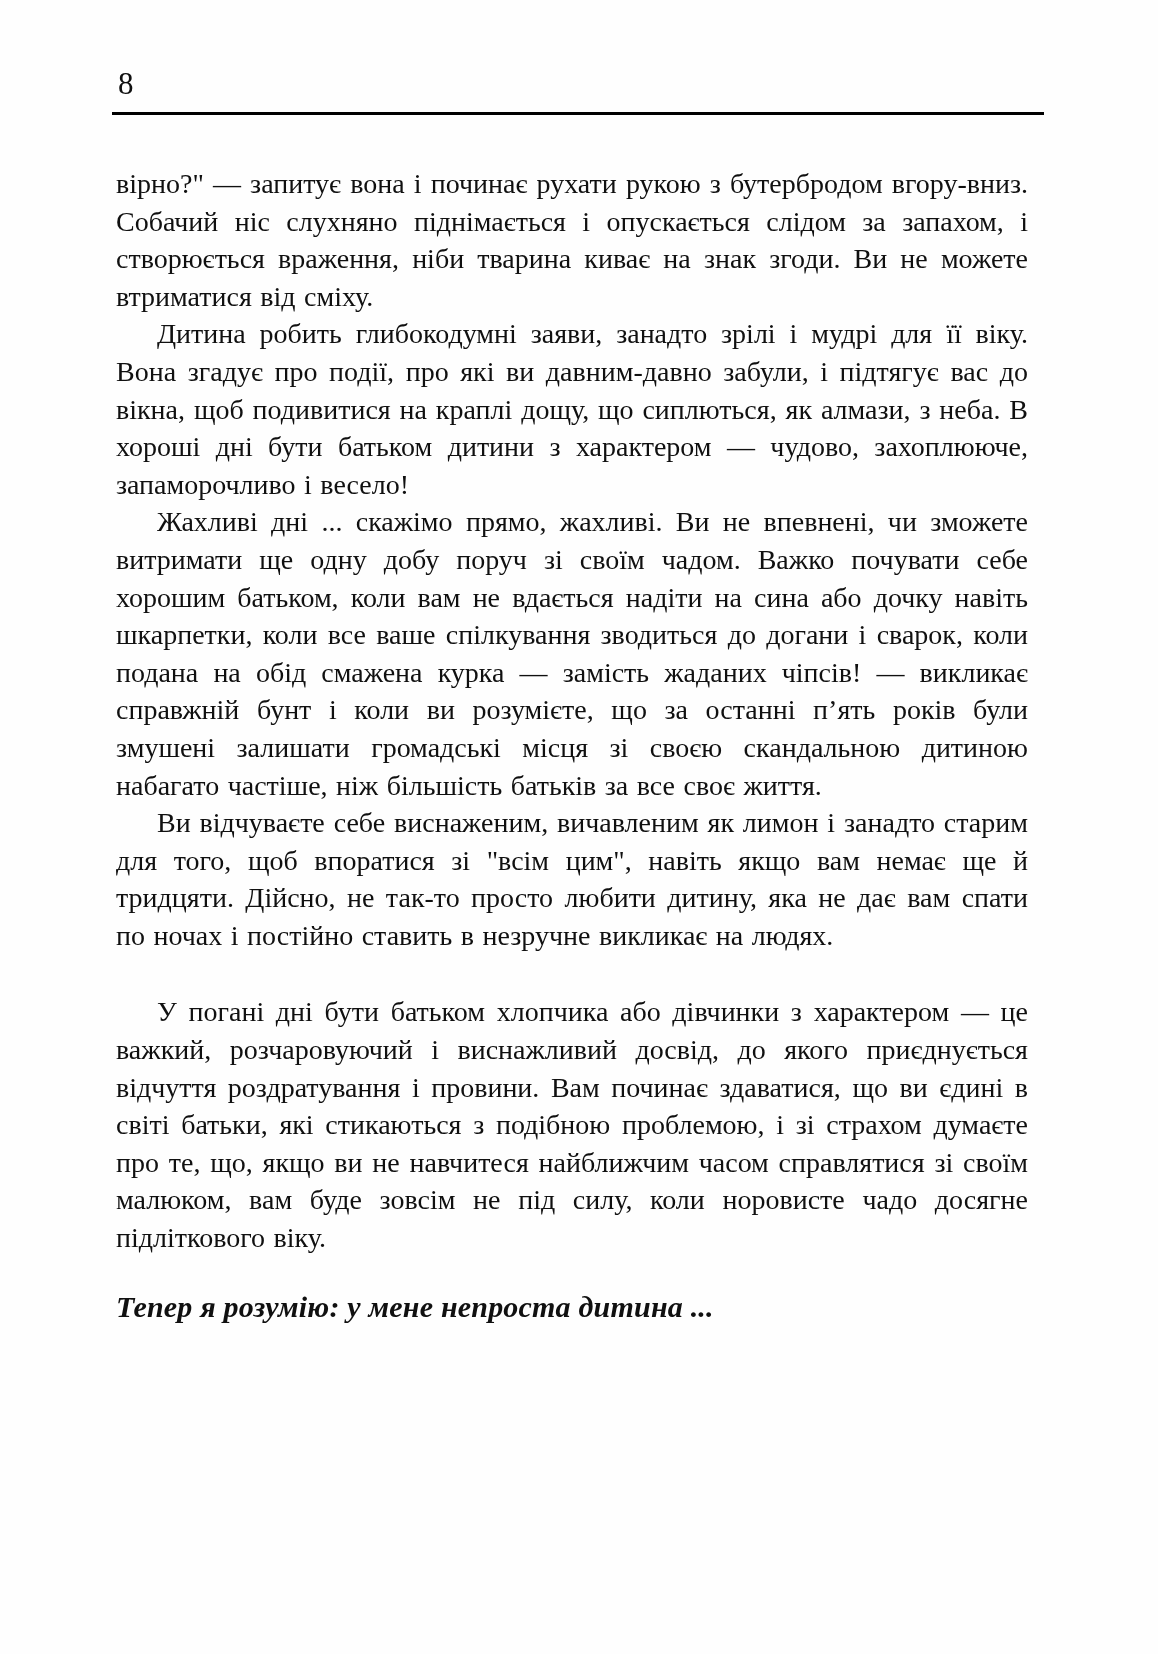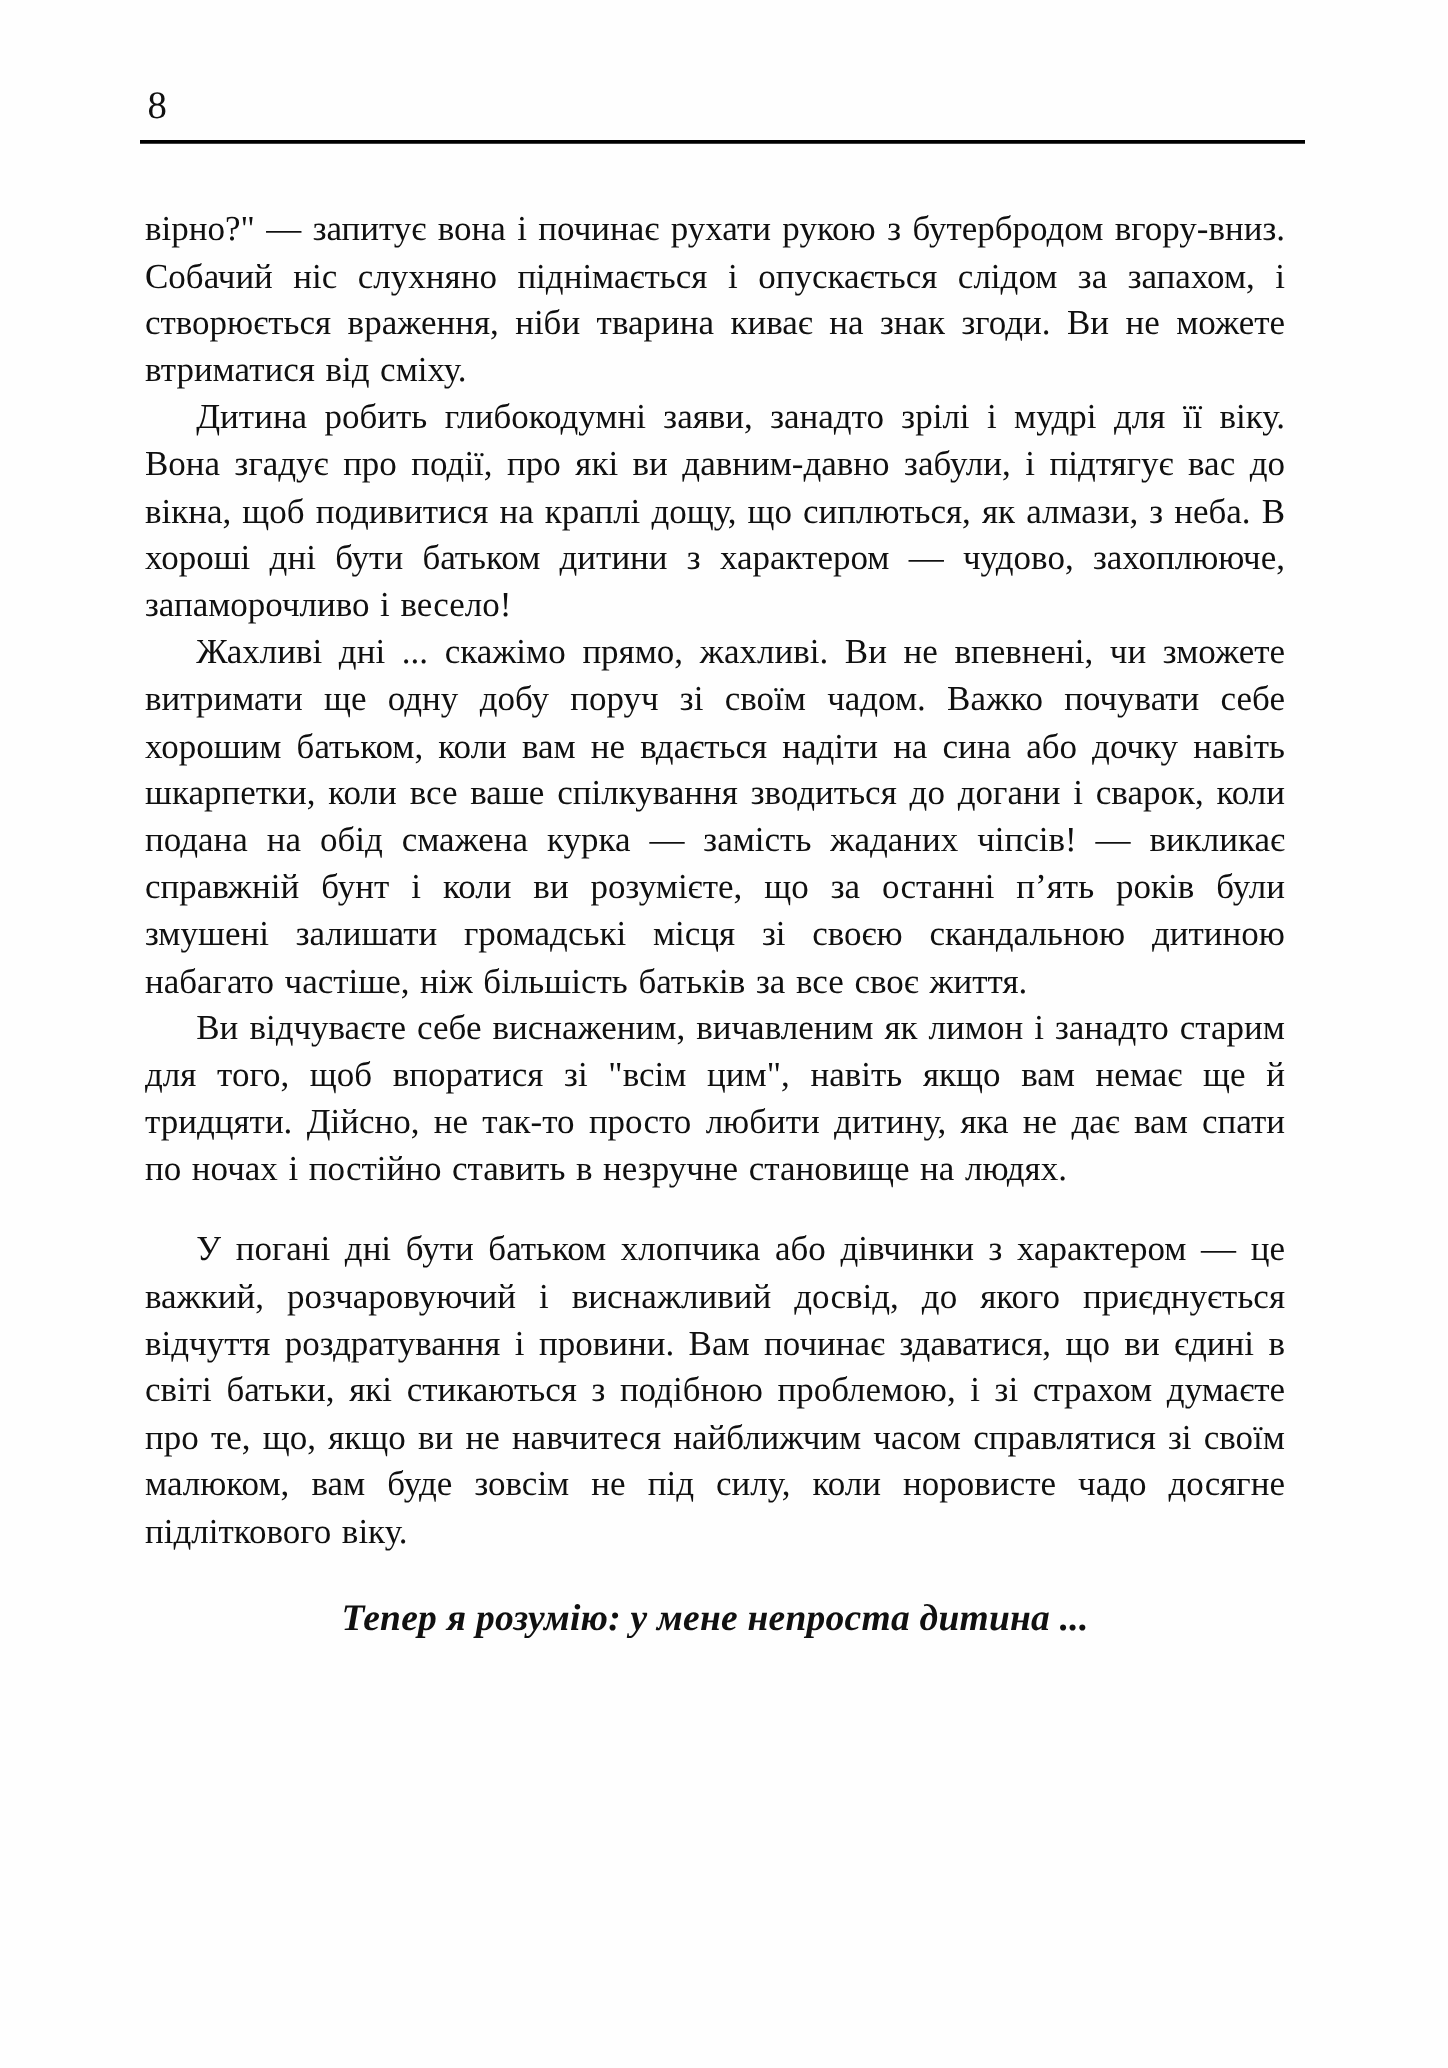--- a/index.html
+++ b/index.html
@@ -73,7 +73,7 @@
     <p class="para no-indent">вірно?" — запитує вона і починає рухати рукою з бутербродом вгору-вниз. Собачий ніс слухняно піднімається і опускається слідом за запахом, і створюється враження, ніби тварина киває на знак згоди. Ви не можете втриматися від сміху.</p>
     <p class="para">Дитина робить глибокодумні заяви, занадто зрілі і мудрі для її віку. Вона згадує про події, про які ви давним-давно забули, і підтягує вас до вікна, щоб подивитися на краплі дощу, що сиплються, як алмази, з неба. В хороші дні бути батьком дитини з характером — чудово, захоплююче, запаморочливо і весело!</p>
     <p class="para">Жахливі дні ... скажімо прямо, жахливі. Ви не впевнені, чи зможете витримати ще одну добу поруч зі своїм чадом. Важко почувати себе хорошим батьком, коли вам не вдається надіти на сина або дочку навіть шкарпетки, коли все ваше спілкування зводиться до догани і сварок, коли подана на обід смажена курка — замість жаданих чіпсів! — викликає справжній бунт і коли ви розумієте, що за останні п’ять років були змушені залишати громадські місця зі своєю скандальною дитиною набагато частіше, ніж більшість батьків за все своє життя.</p>
-    <p class="para">Ви відчуваєте себе виснаженим, вичавленим як лимон і занадто старим для того, щоб впоратися зі "всім цим", навіть якщо вам немає ще й тридцяти. Дійсно, не так-то просто любити дитину, яка не дає вам спати по ночах і постійно ставить в незручне становище на людях.</p>
+    <p class="para">Ви відчуваєте себе виснаженим, вичавленим як лимон і занадто старим для того, щоб впоратися зі "всім цим", навіть якщо вам немає ще й тридцяти. Дійсно, не так-то просто любити дитину, яка не дає вам спати по ночах і постійно ставить в незручне викликає на людях.</p>
     <p class="para spaced">У погані дні бути батьком хлопчика або дівчинки з характером — це важкий, розчаровуючий і виснажливий досвід, до якого приєднується відчуття роздратування і провини. Вам починає здаватися, що ви єдині в світі батьки, які стикаються з подібною проблемою, і зі страхом думаєте про те, що, якщо ви не навчитеся найближчим часом справлятися зі своїм малюком, вам буде зовсім не під силу, коли норовисте чадо досягне підліткового віку.</p>
     <h2 class="section-heading">Тепер я розумію: у мене непроста дитина ...</h2>
   </div>

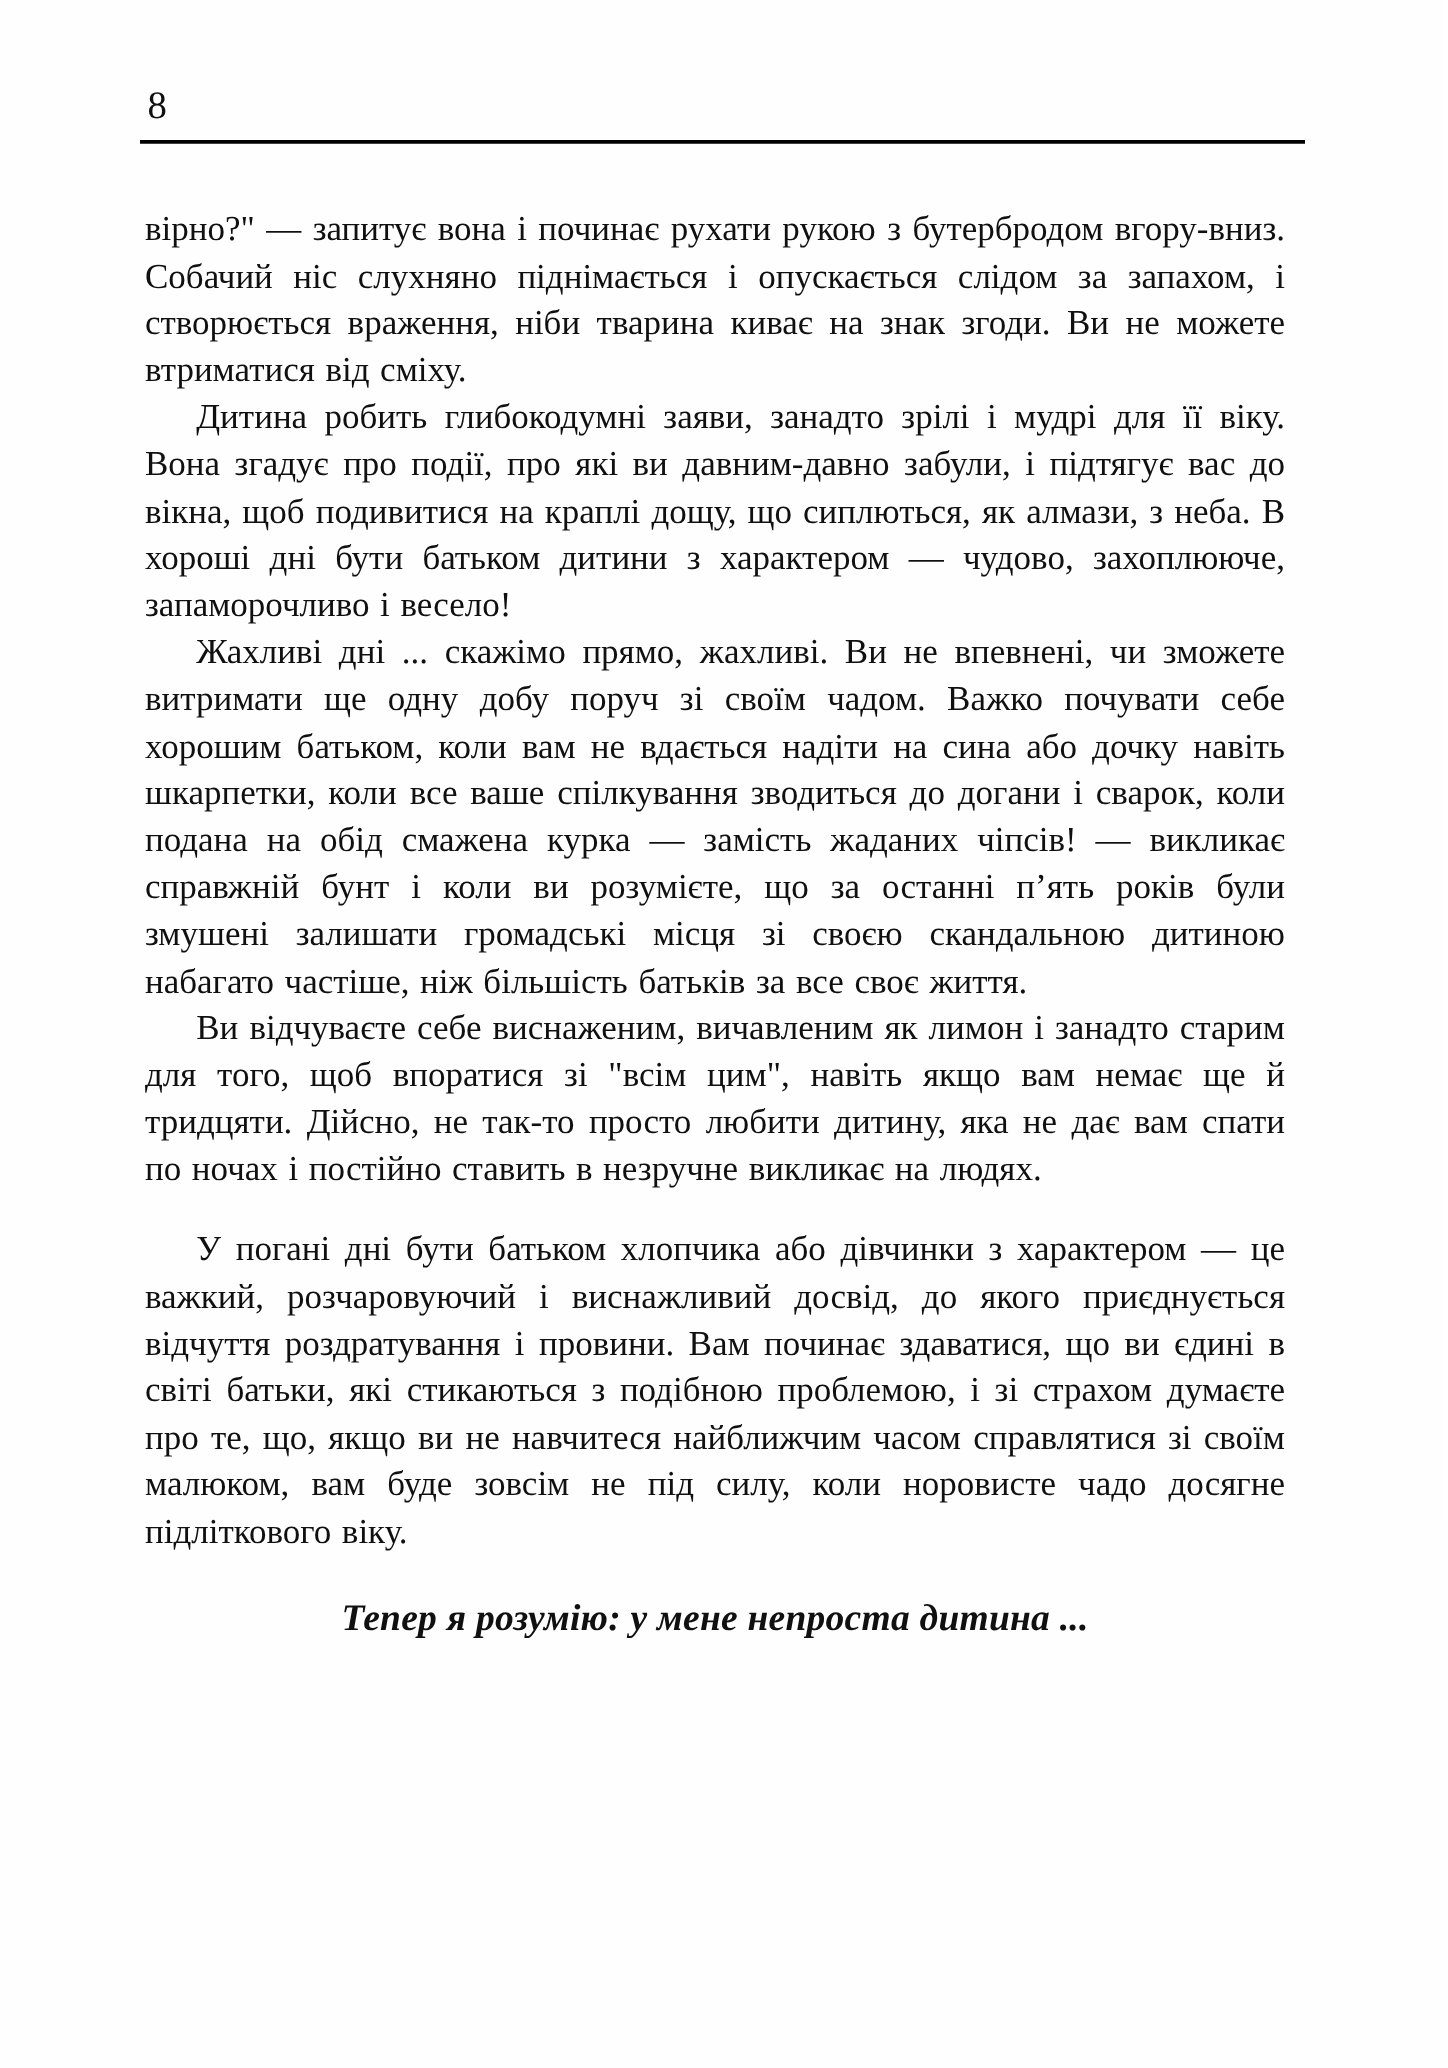--- a/index.html
+++ b/index.html
@@ -48,7 +48,7 @@
     text-indent: 0;
   }
   .para.spaced {
-    margin-top: 27px;
+    margin-top: 39px;
   }
   .section-heading {
     font-size: 30px;

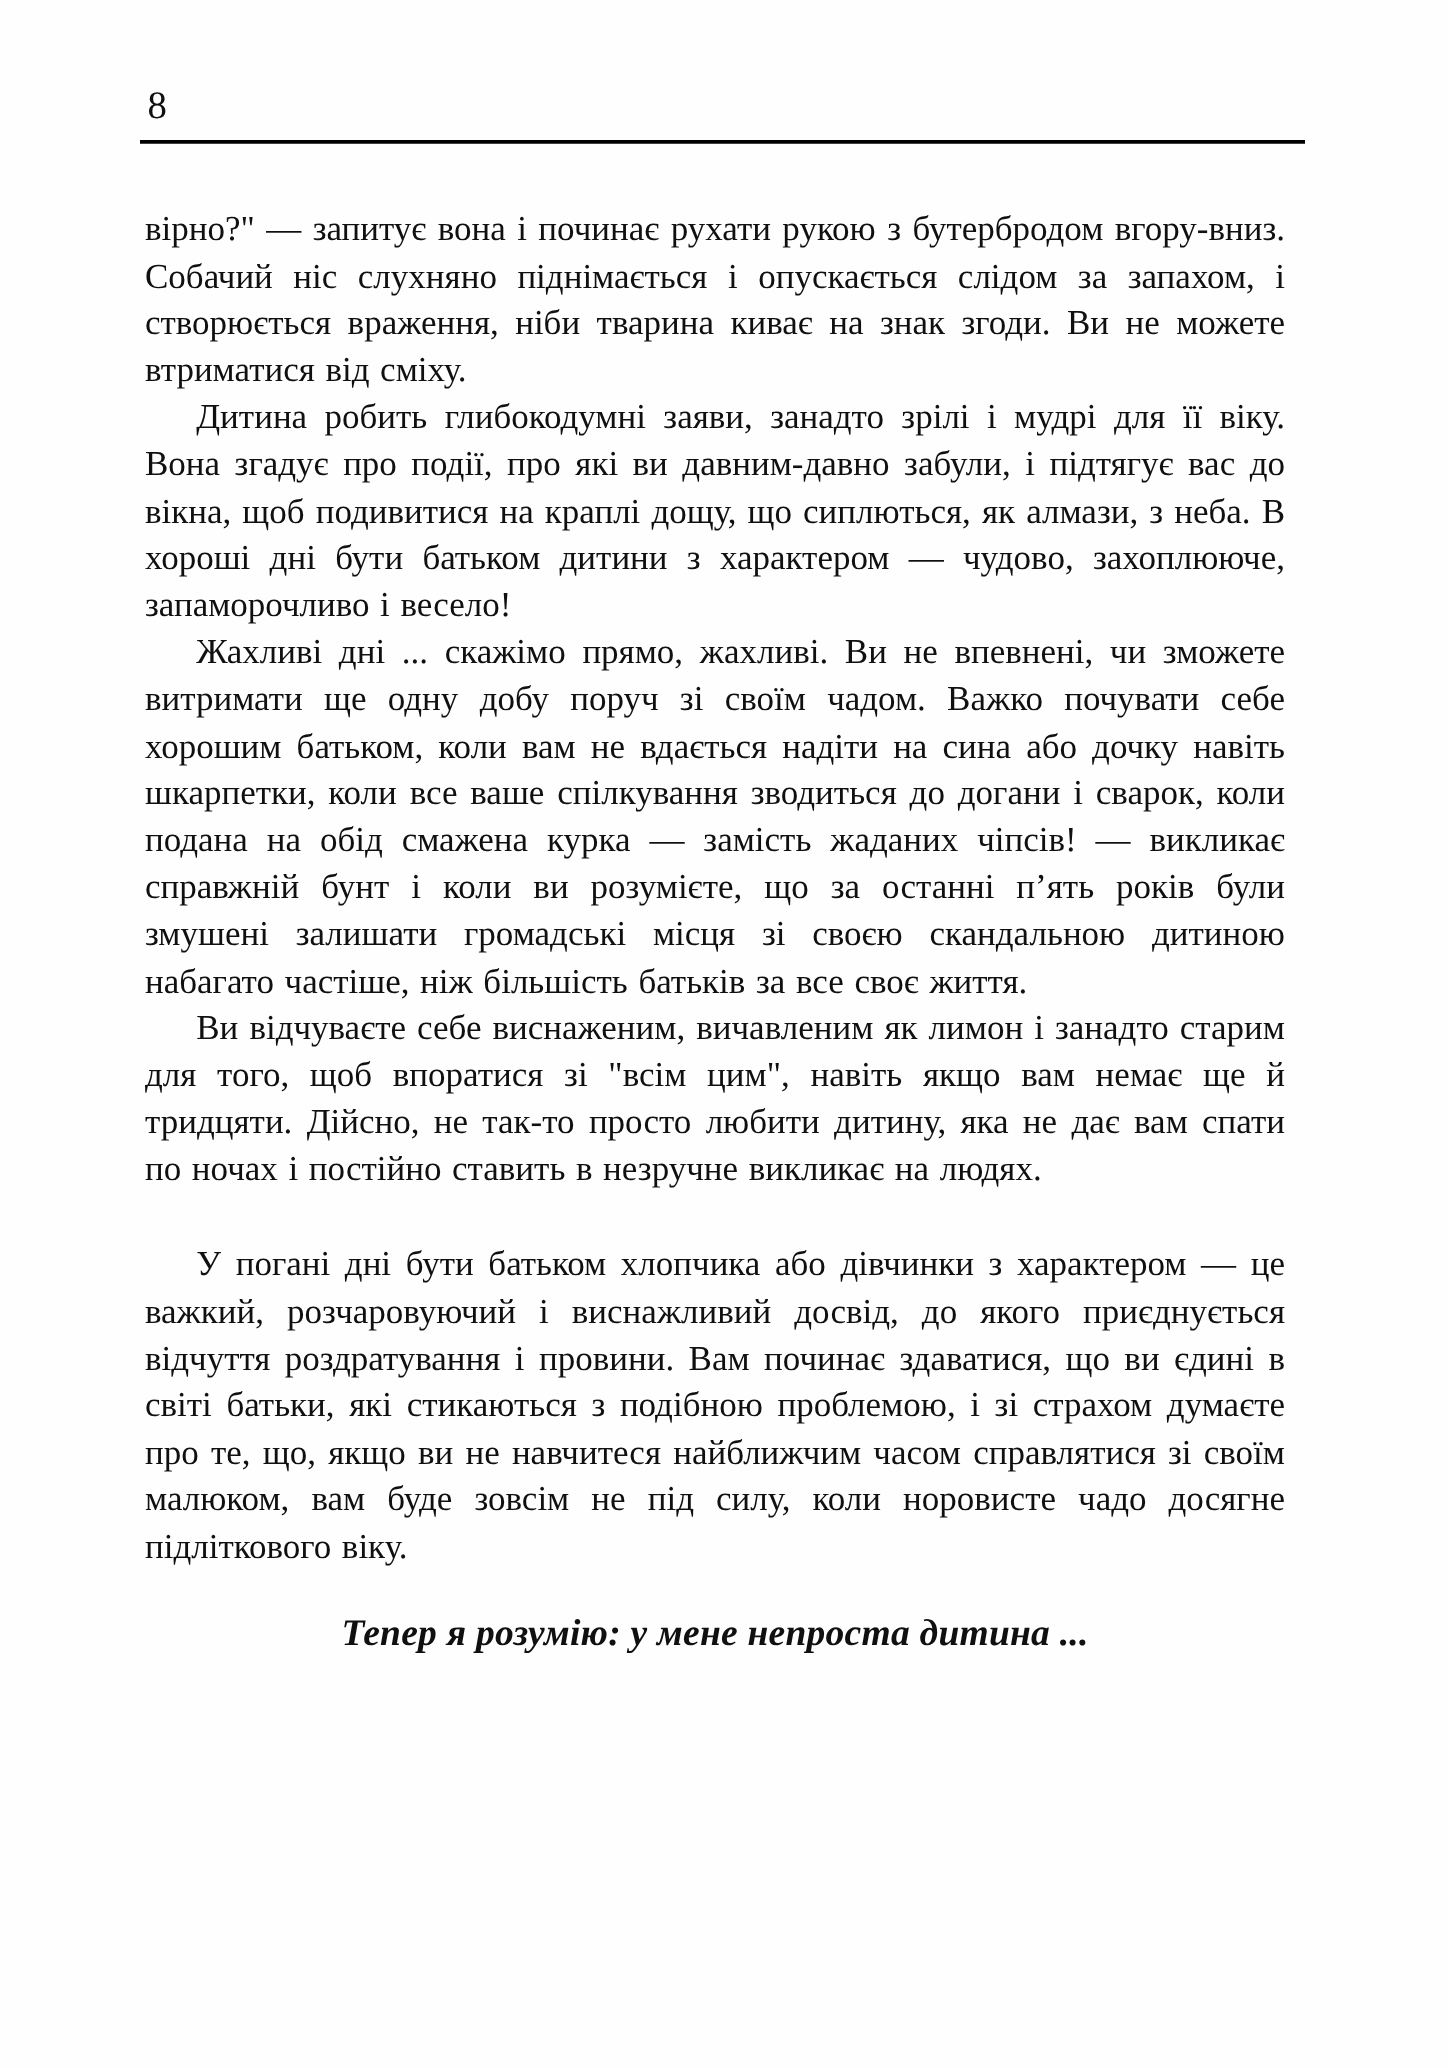--- a/index.html
+++ b/index.html
@@ -56,7 +56,7 @@
     font-style: italic;
     line-height: 37.6px;
     margin: 31px 0 13px 0;
-    text-align: center;
+    text-align: left;
     letter-spacing: 0.2px;
   }
 </style>

